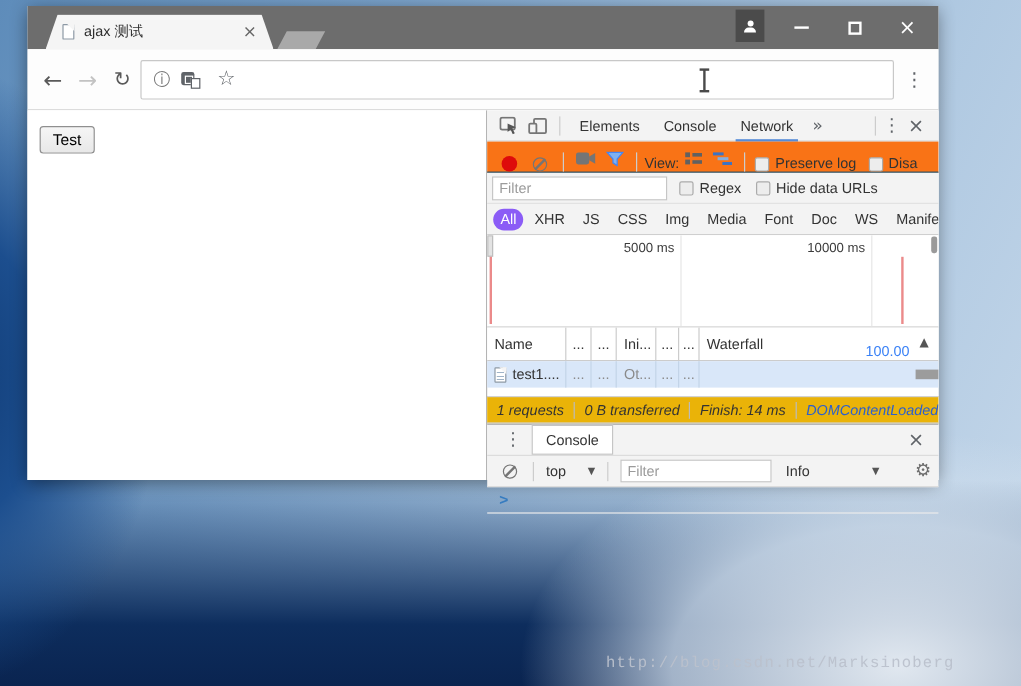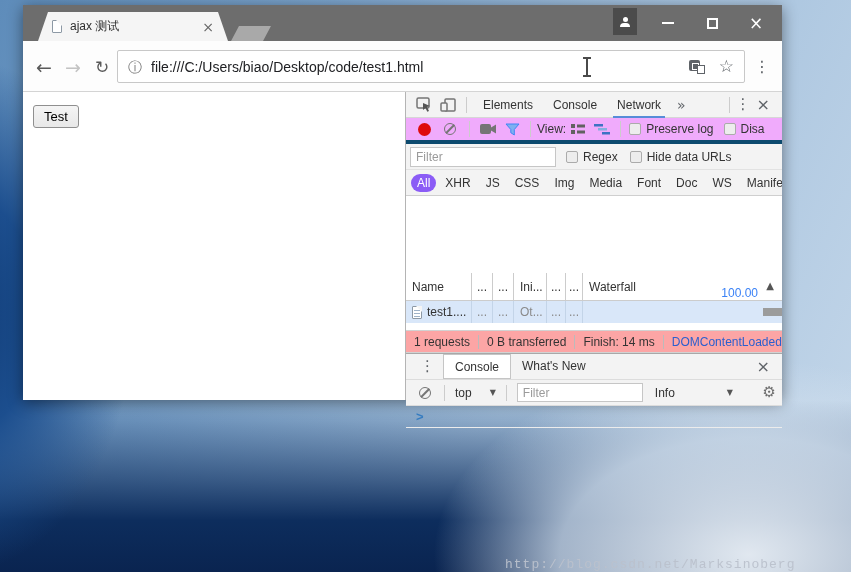--- a/index.html
+++ b/index.html
@@ -182,7 +182,6 @@
     <div class="navbtn nav-reload glyph">↻</div>
     <div class="urlbar">
       <span class="info-icon glyph">ⓘ</span>
-      <span class="url-text">file:///C:/Users/biao/Desktop/code/test1.html</span>
       <span class="translate-icon">
           <span class="back"></span>
           <span class="front"></span>

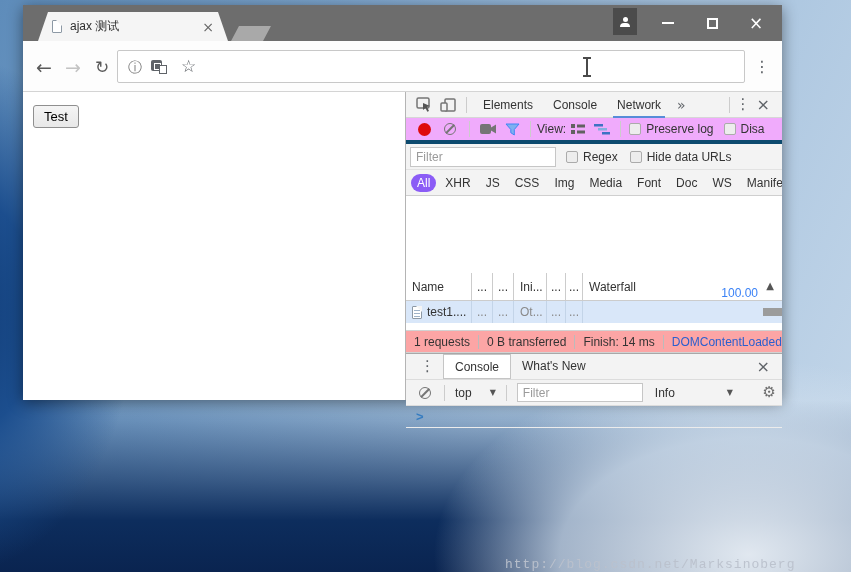--- a/index.html
+++ b/index.html
@@ -86,7 +86,7 @@
   .x-btn { color:#5f6368; font-size:16px; padding:0 6px; }
   .spacer { flex:1; }
 
-  .net-toolbar { top:26px; height:26px; background:#f0abfc; border-bottom:4px solid #0c4a6e; display:flex; align-items:center; padding:0 6px; }
+  .net-toolbar { top:26px; height:26px; background:#f97316; border-bottom:1px solid #0c4a6e; display:flex; align-items:flex-end; padding:0 6px; }
   .rec-dot { width:13px; height:13px; border-radius:50%; background:#de0b0b; margin:0 6px; flex:none; }
   .circle-slash { position:relative; width:12px; height:12px; border:1.5px solid #757575; border-radius:50%; margin:0 7px; flex:none; }
   .circle-slash::before { content:""; position:absolute; left:-1px; top:4.3px; width:12px; height:1.5px; background:#757575; transform:rotate(-45deg); }

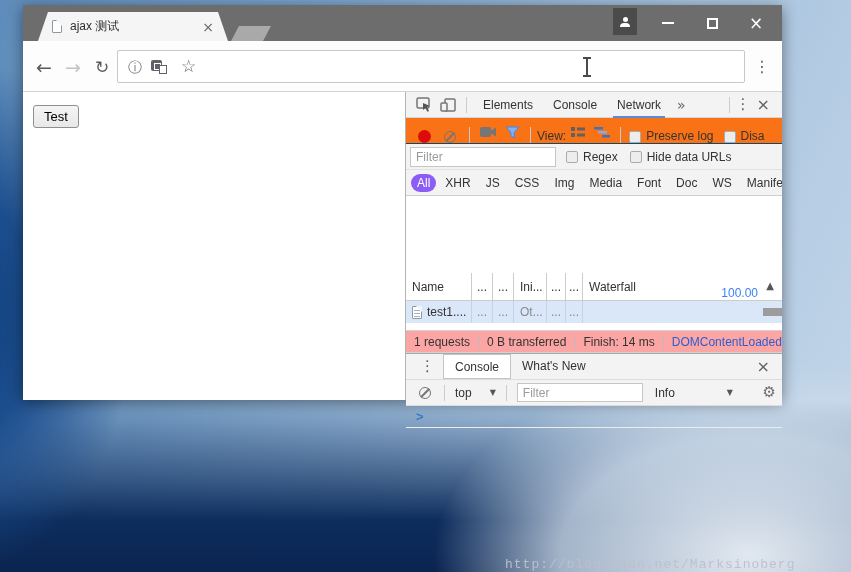--- a/index.html
+++ b/index.html
@@ -285,6 +285,16 @@
 
       </div>
 
+      <div class="dt-row overview">
+        <span class="ov-handle"></span>
+        <span class="ov-grid" style="left:161px;"></span>
+        <span class="ov-grid" style="left:320px;"></span>
+        <span class="ov-label" style="right:220px;">5000 ms</span>
+        <span class="ov-label" style="right:61px;">10000 ms</span>
+        <span class="ov-red" style="left:2px;"></span>
+        <span class="ov-red" style="left:345px;"></span>
+        <span class="ov-scroll"></span>
+      </div>
 
       <div class="dt-row tbl-header">
         <span class="cell c-name">Name</span>

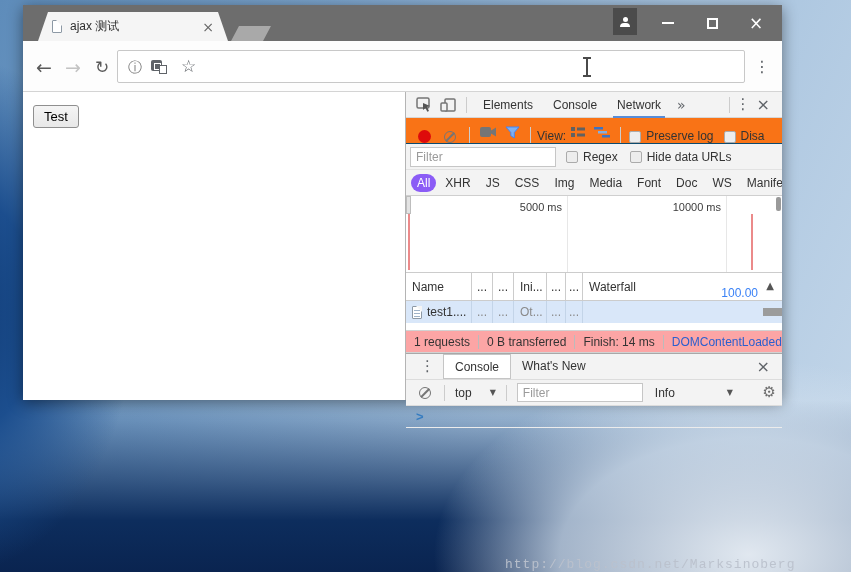--- a/index.html
+++ b/index.html
@@ -122,8 +122,8 @@
   .sort-arrow { position:absolute; right:8px; top:8px; font-size:10px; color:#555; }
   .wf-bar { position:absolute; left:180px; top:7px; width:29px; height:8px; background:#9c9c9c; }
 
-  .summary { top:238px; height:23px; background:#fca5a5; border-top:1px solid #d2d2d2; border-bottom:1px solid #d2d2d2;
-    display:flex; align-items:center; padding:0 8px; white-space:nowrap; overflow:hidden; }
+  .summary { top:238px; height:23px; background:#eab308; border-top:1px solid #d2d2d2; border-bottom:1px solid #d2d2d2;
+    display:flex; align-items:center; padding:0 8px; white-space:nowrap; overflow:hidden;font-style:italic; }
   .sum-item { padding:0 8px; }
   .sum-item:first-child { padding-left:0; }
   .sum-item + .sum-item { border-left:1px solid #bbb; }

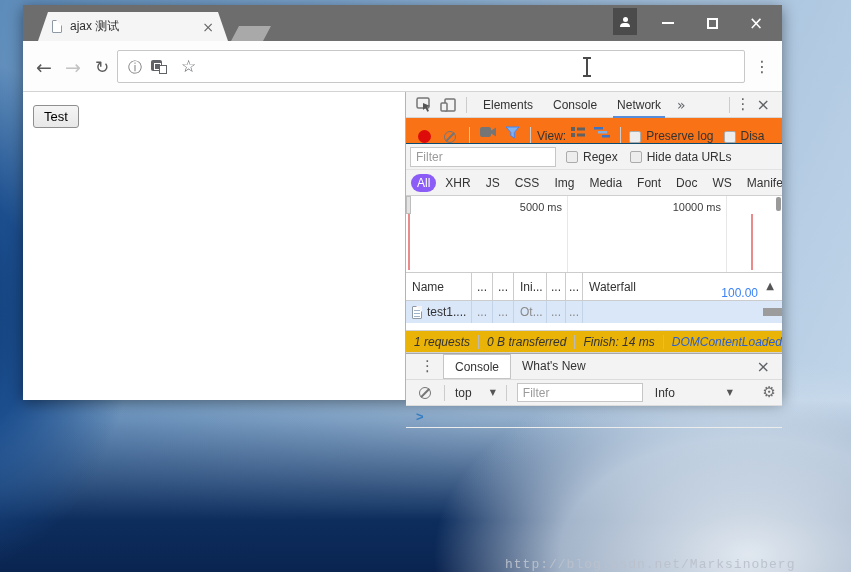--- a/index.html
+++ b/index.html
@@ -334,7 +334,6 @@
       <div class="dt-row drawer-tabbar">
         <span class="dots-v glyph" style="padding:0 8px;">⋮</span>
         <span class="drawer-tab sel">Console</span>
-        <span class="drawer-tab">What's New</span>
         <span class="spacer"></span>
         <span class="x-btn glyph">×</span>
       </div>

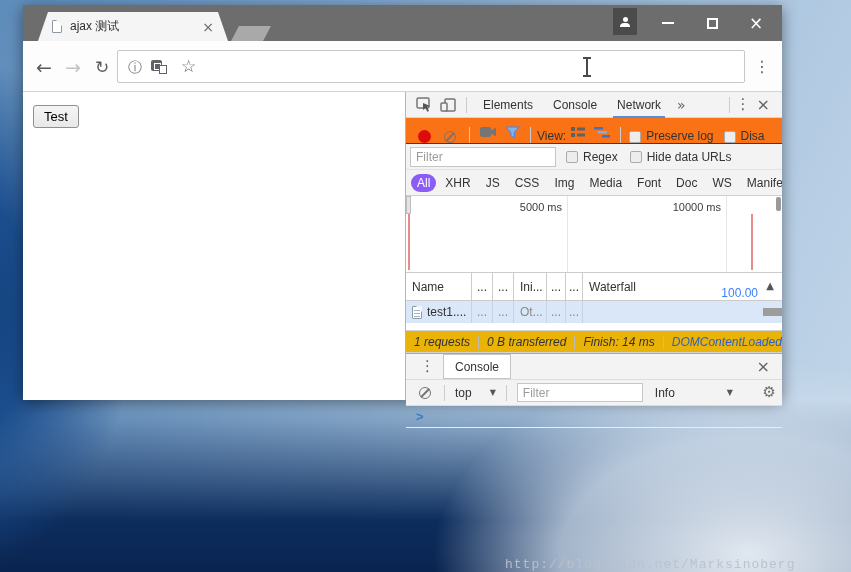--- a/index.html
+++ b/index.html
@@ -146,7 +146,7 @@
   .prompt { color:#367cc0; font-weight:bold; font-size:13px; }
 
   .watermark { position:absolute; left:505px; top:545px; font-family:"Liberation Mono","DejaVu Sans Mono",monospace;
-    font-size:13px; letter-spacing:1px; color:rgba(186,193,204,.95); white-space:nowrap;margin-top:12px; }
+    font-size:13px; letter-spacing:1px; color:rgba(186,193,204,.95); white-space:nowrap; }
 
   svg { display:block; }
 </style>

